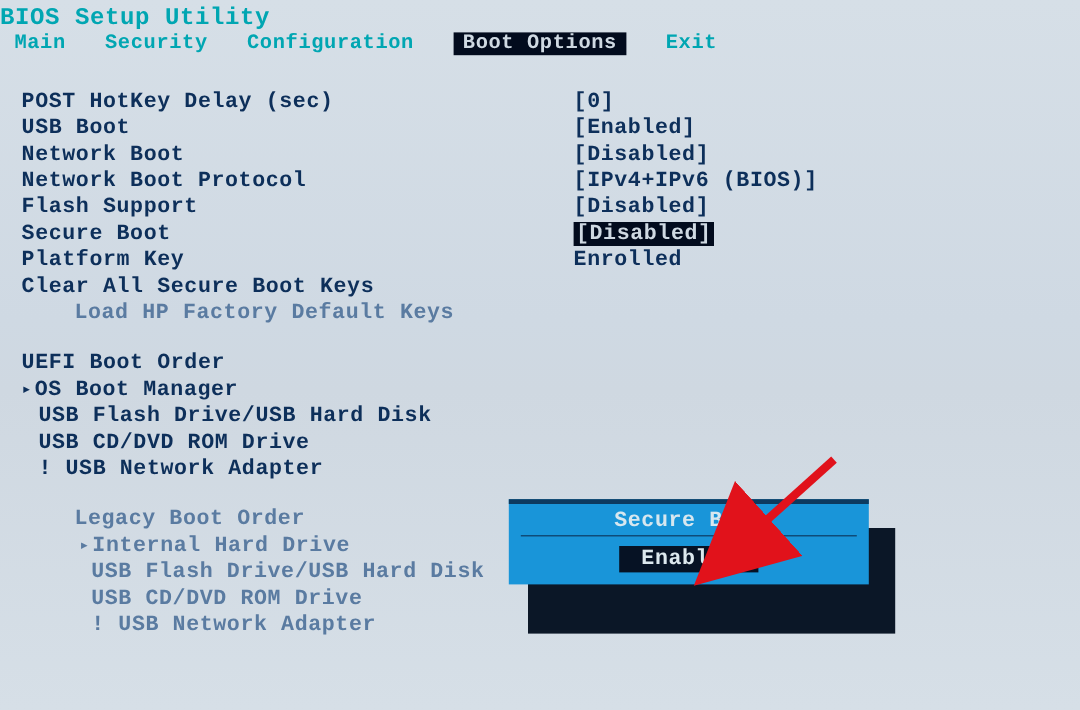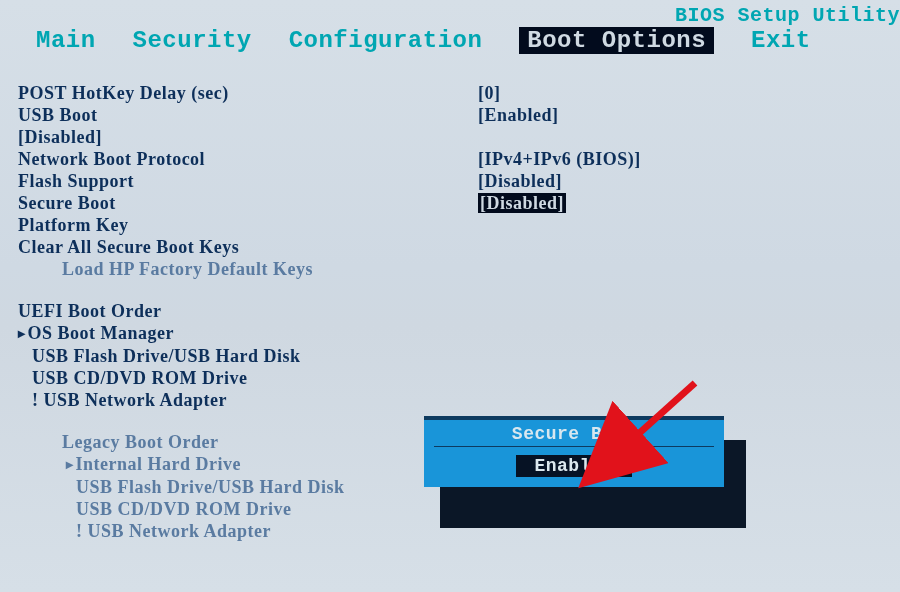--- a/index.html
+++ b/index.html
@@ -21,7 +21,7 @@
   }
   .titlebar {
     width: 100%;
-    text-align: right;
+    text-align: left;
     color: #00a6b2;
     padding-top: 4px;
     font-size: 20px;

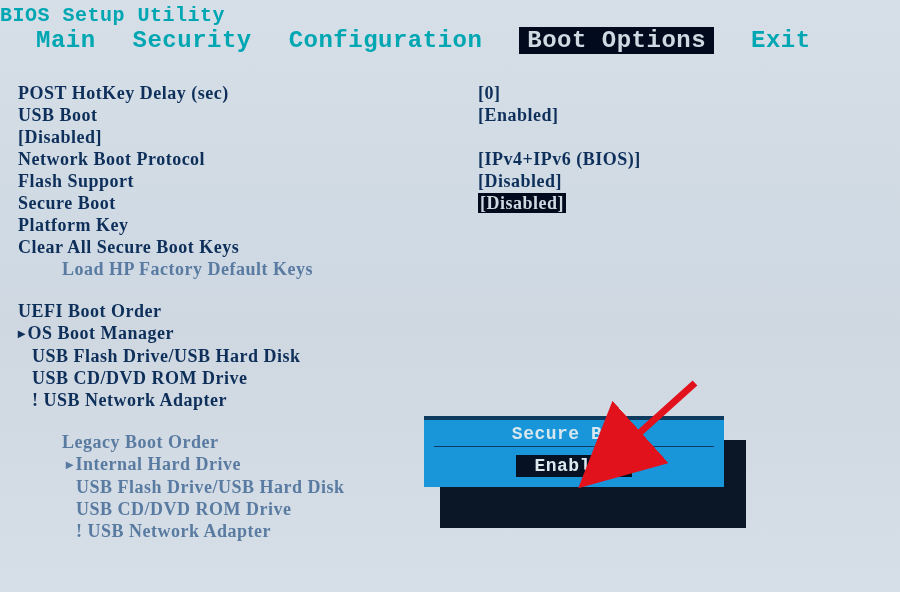--- a/index.html
+++ b/index.html
@@ -27,9 +27,9 @@
     font-size: 20px;
   }
   .menubar {
-    padding-left: 36px;
+    padding-left: 12px;
     color: #00a6b2;
-    font-size: 24px;
+    font-size: 17px;
   }
   .menubar span {
     margin-right: 22px;

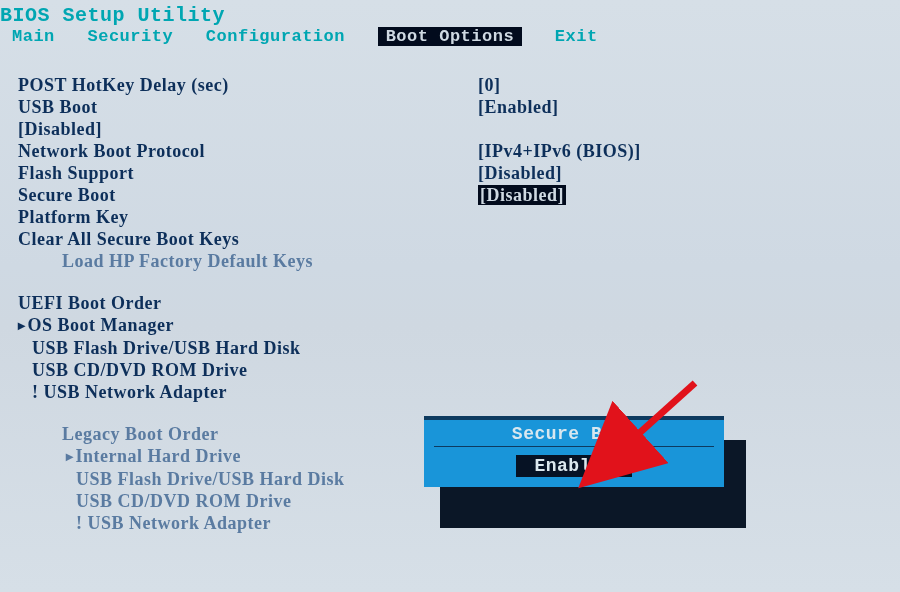--- a/index.html
+++ b/index.html
@@ -46,7 +46,6 @@
   }
   .row {
     display: flex;
-    font-family: Liberation Serif, serif;
   }
   .lcol { width: 460px; }
   .rcol { width: 420px; }

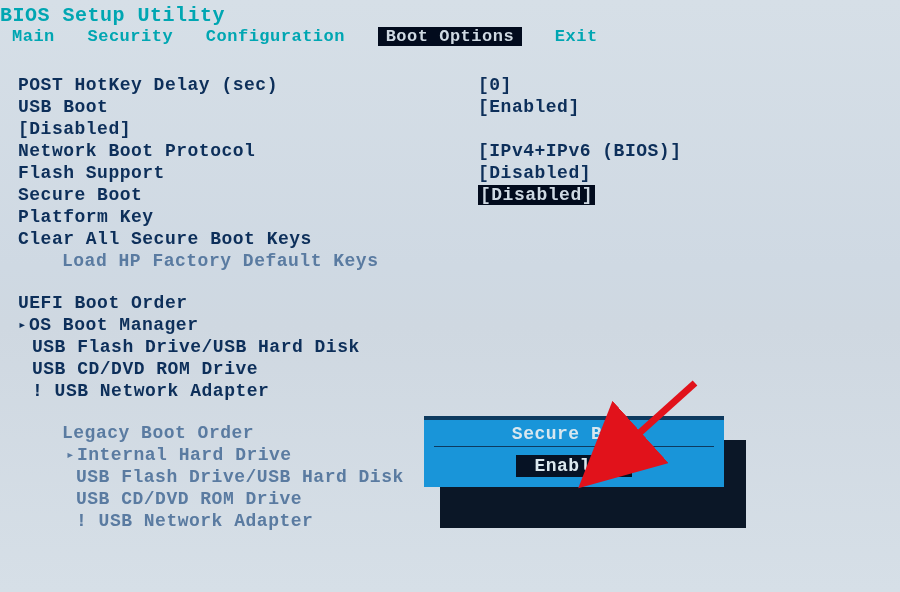--- a/index.html
+++ b/index.html
@@ -123,6 +123,7 @@
         <div class="rcol">[Enabled]</div>
       </div>
     <div class="row">
+        <div class="lcol">Network Boot</div>
         <div class="rcol">[Disabled]</div>
       </div>
     <div class="row">

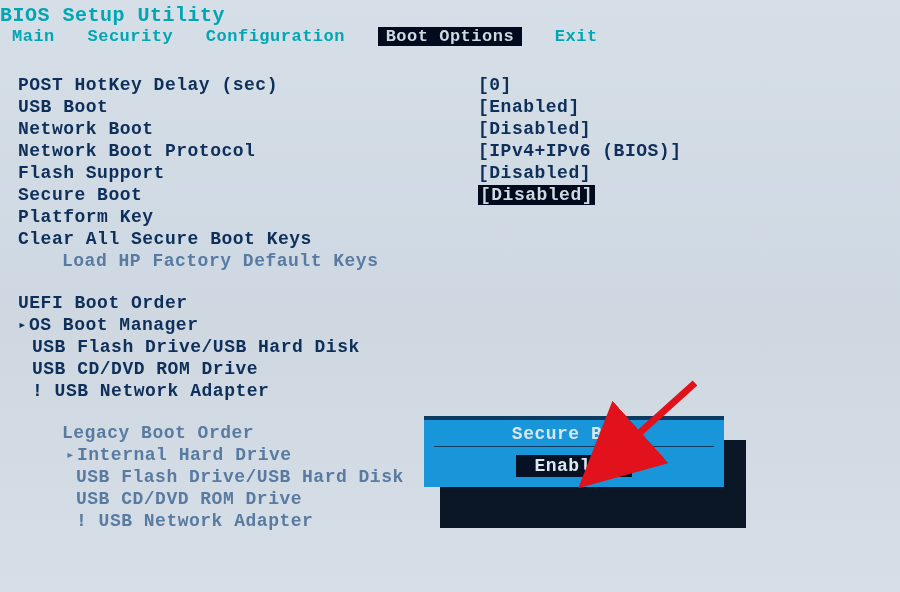--- a/index.html
+++ b/index.html
@@ -140,6 +140,7 @@
       </div>
     <div class="row">
         <div class="lcol">Platform Key</div>
+        <div class="rcol">Enrolled</div>
       </div>
     <div class="row">
         <div class="lcol">Clear All Secure Boot Keys</div>

